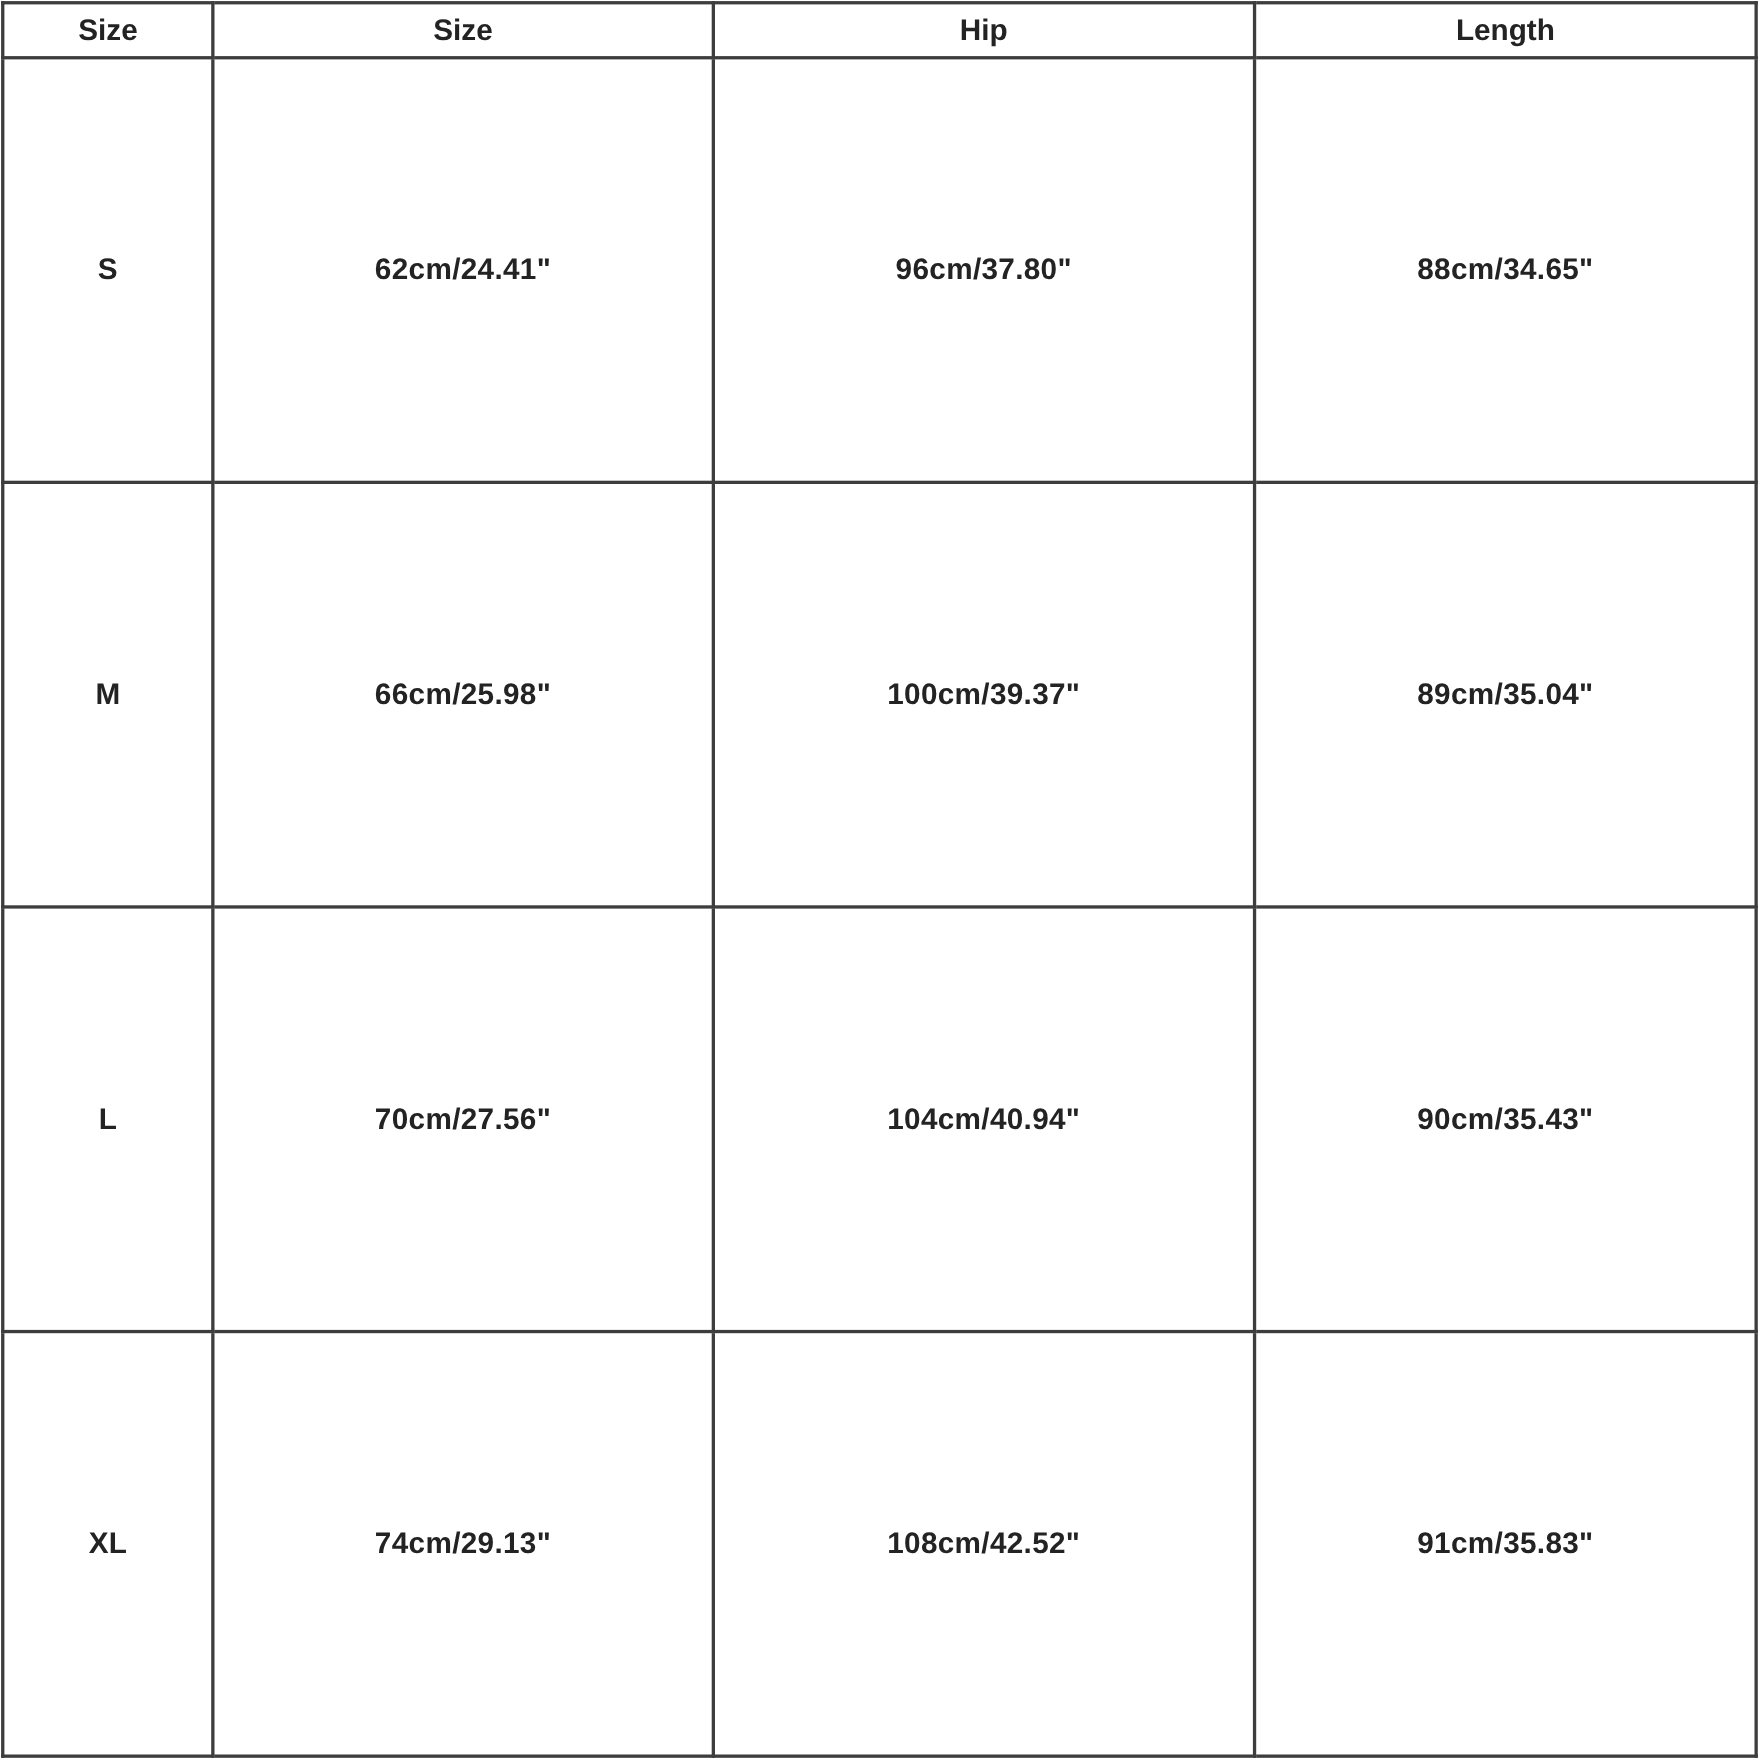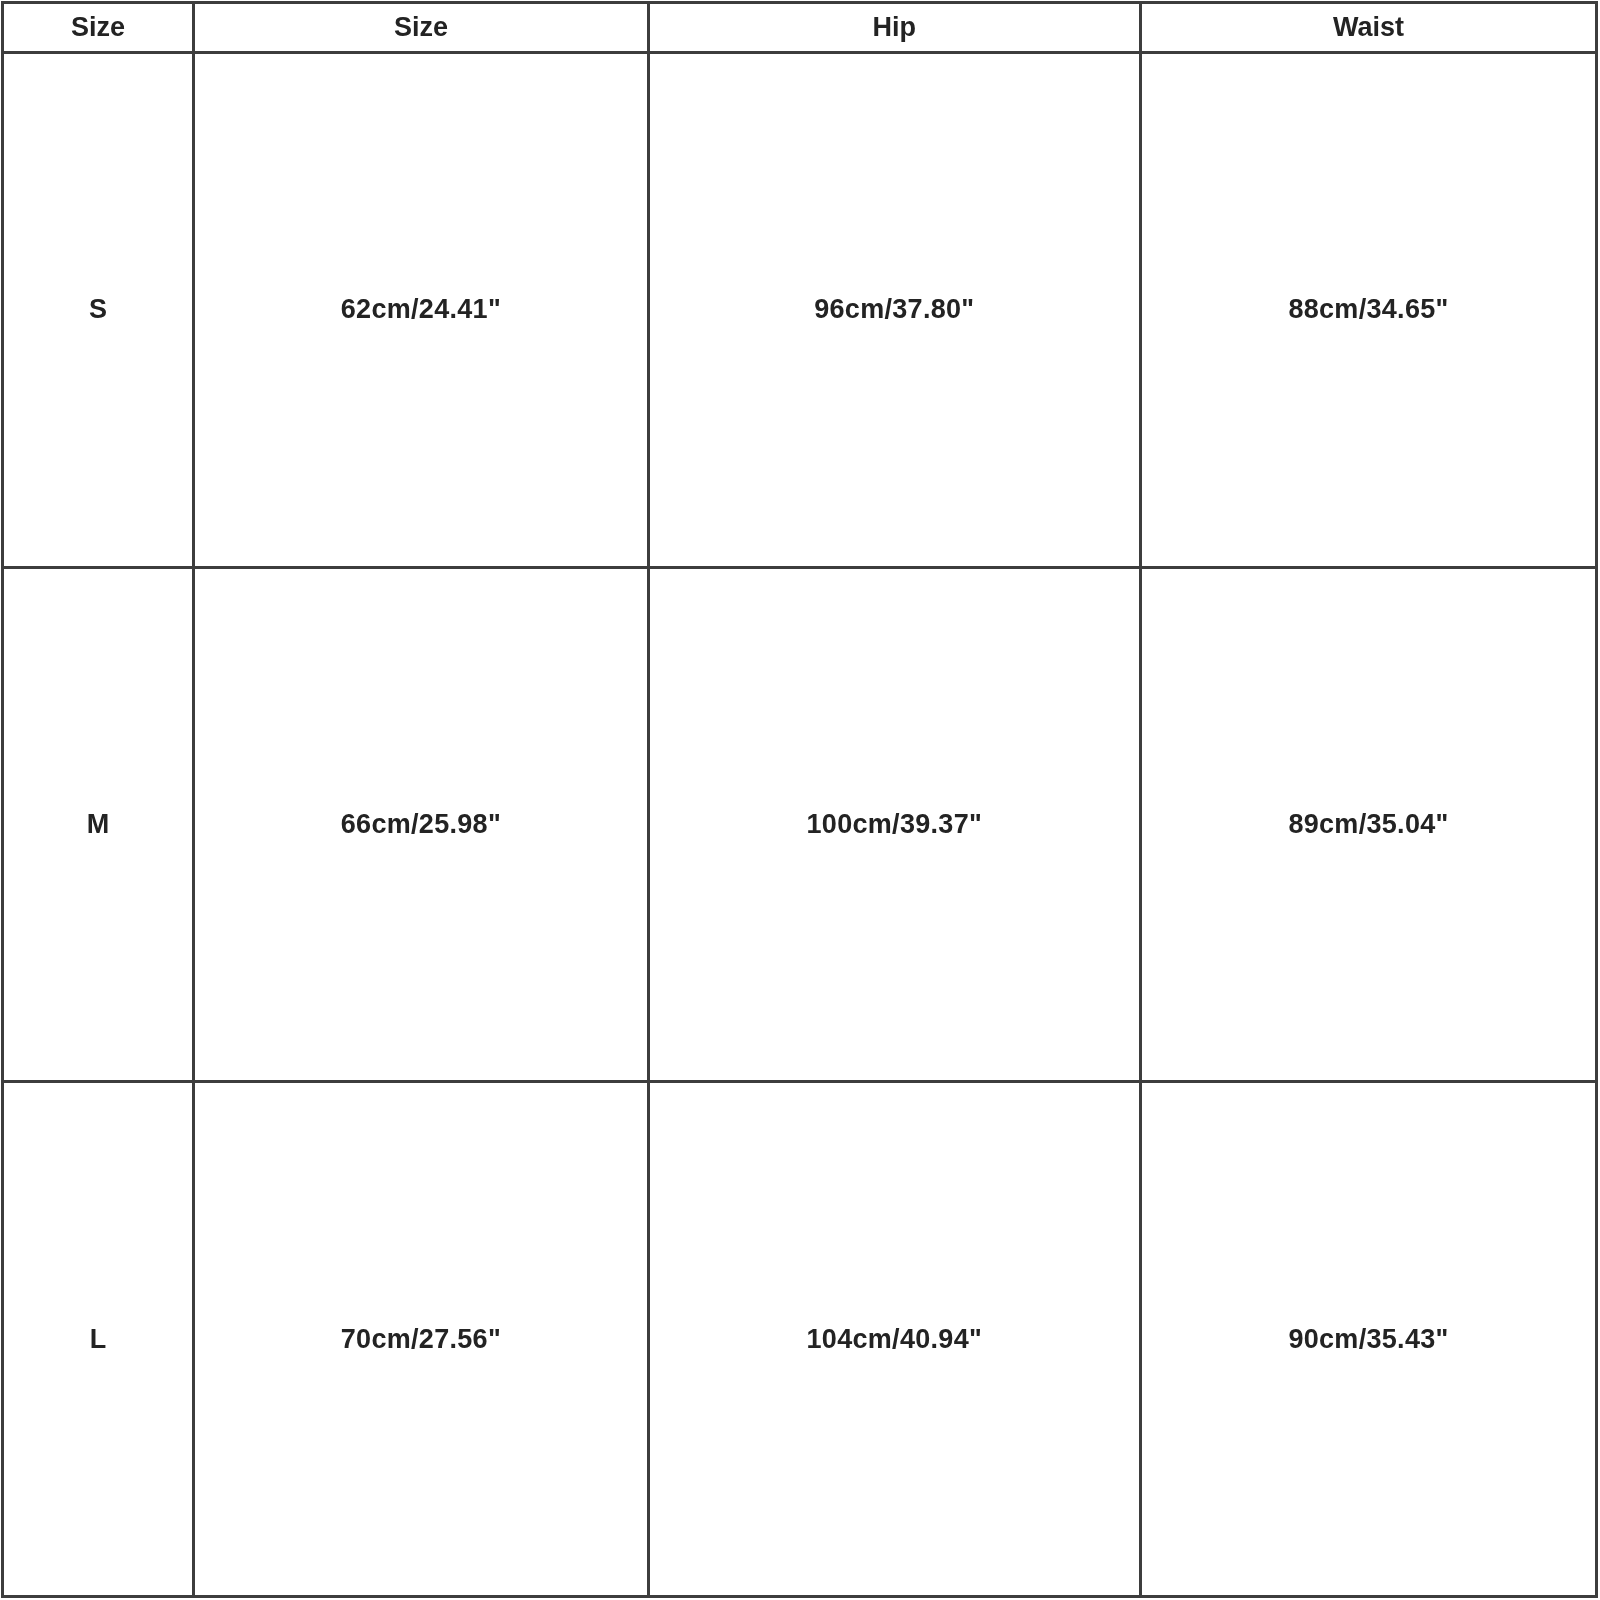--- a/index.html
+++ b/index.html
@@ -58,7 +58,7 @@
       <th>Size</th>
       <th>Size</th>
       <th>Hip</th>
-      <th>Waist</th>
+      <th>Length</th>
     </tr>
   </thead>
   <tbody>

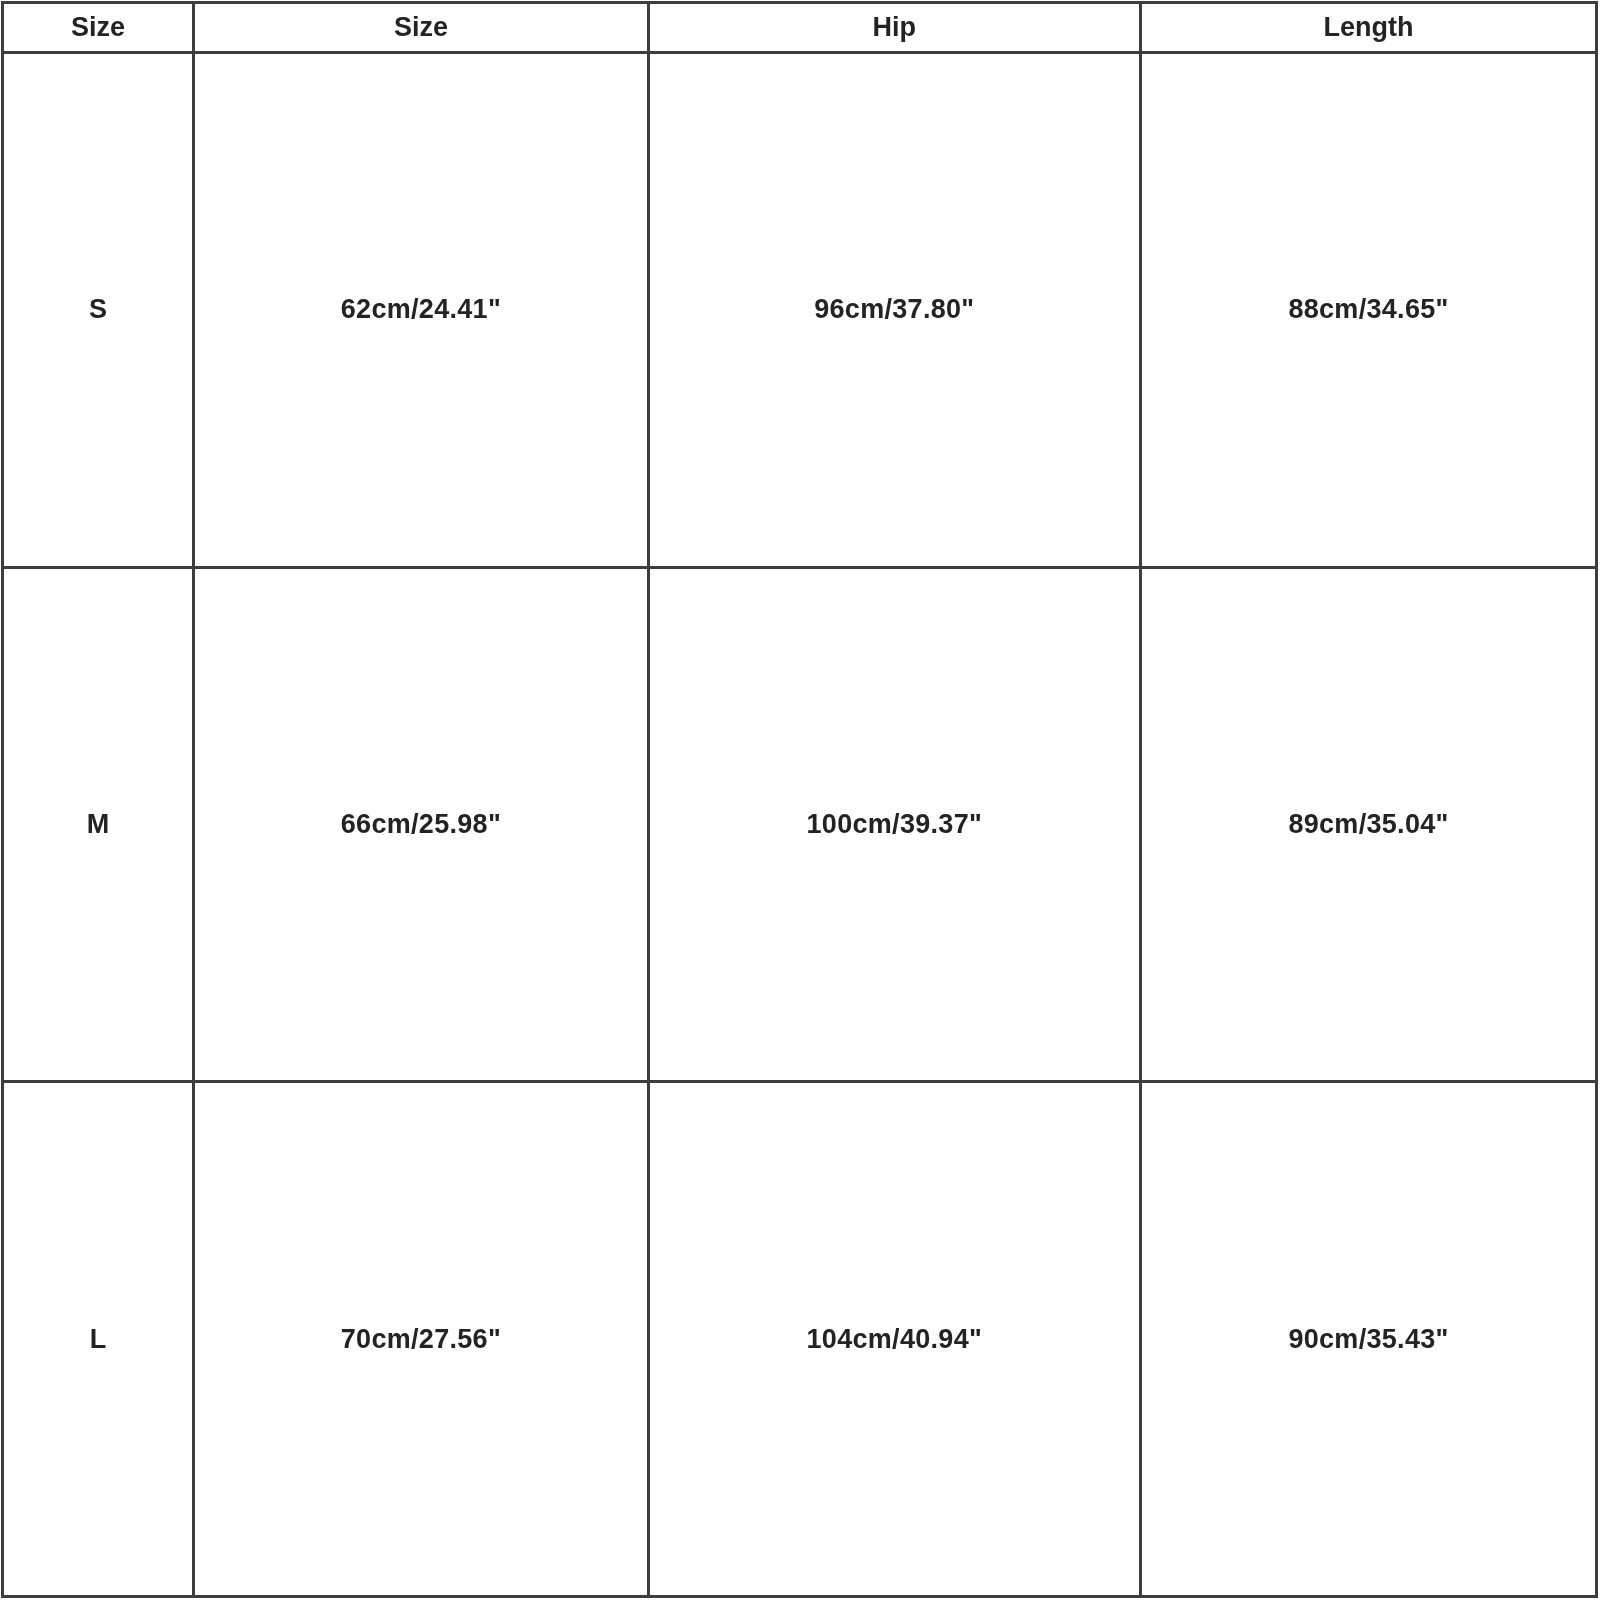--- a/index.html
+++ b/index.html
@@ -80,6 +80,12 @@
       <td>104cm/40.94"</td>
       <td>90cm/35.43"</td>
     </tr>
+    <tr>
+      <td>XL</td>
+      <td>74cm/29.13"</td>
+      <td>108cm/42.52"</td>
+      <td>91cm/35.83"</td>
+    </tr>
   </tbody>
 </table>
 

